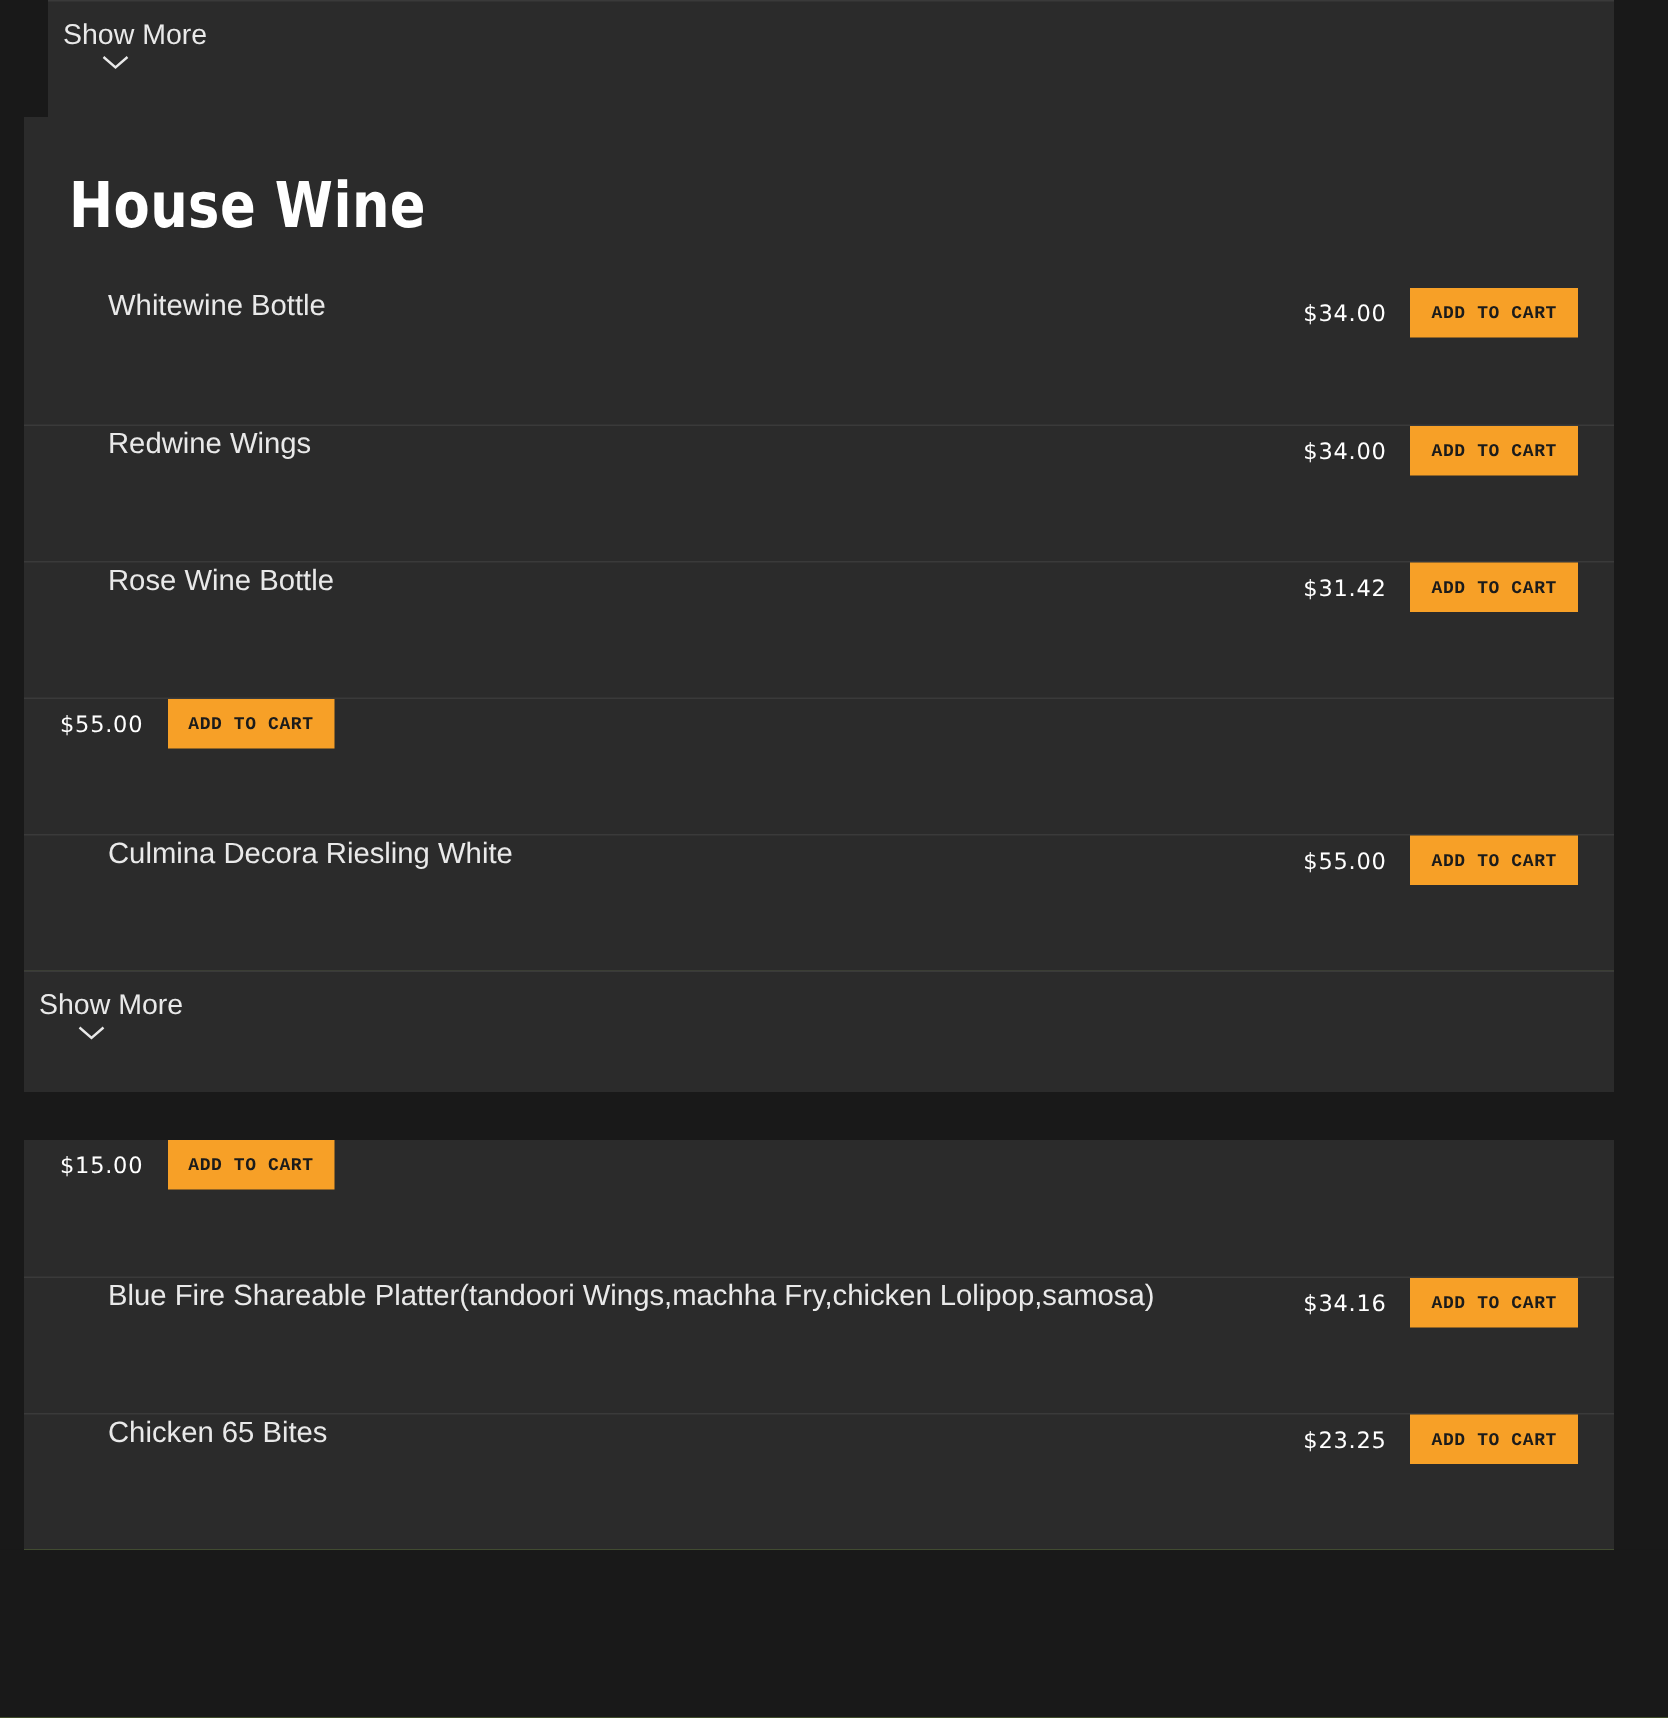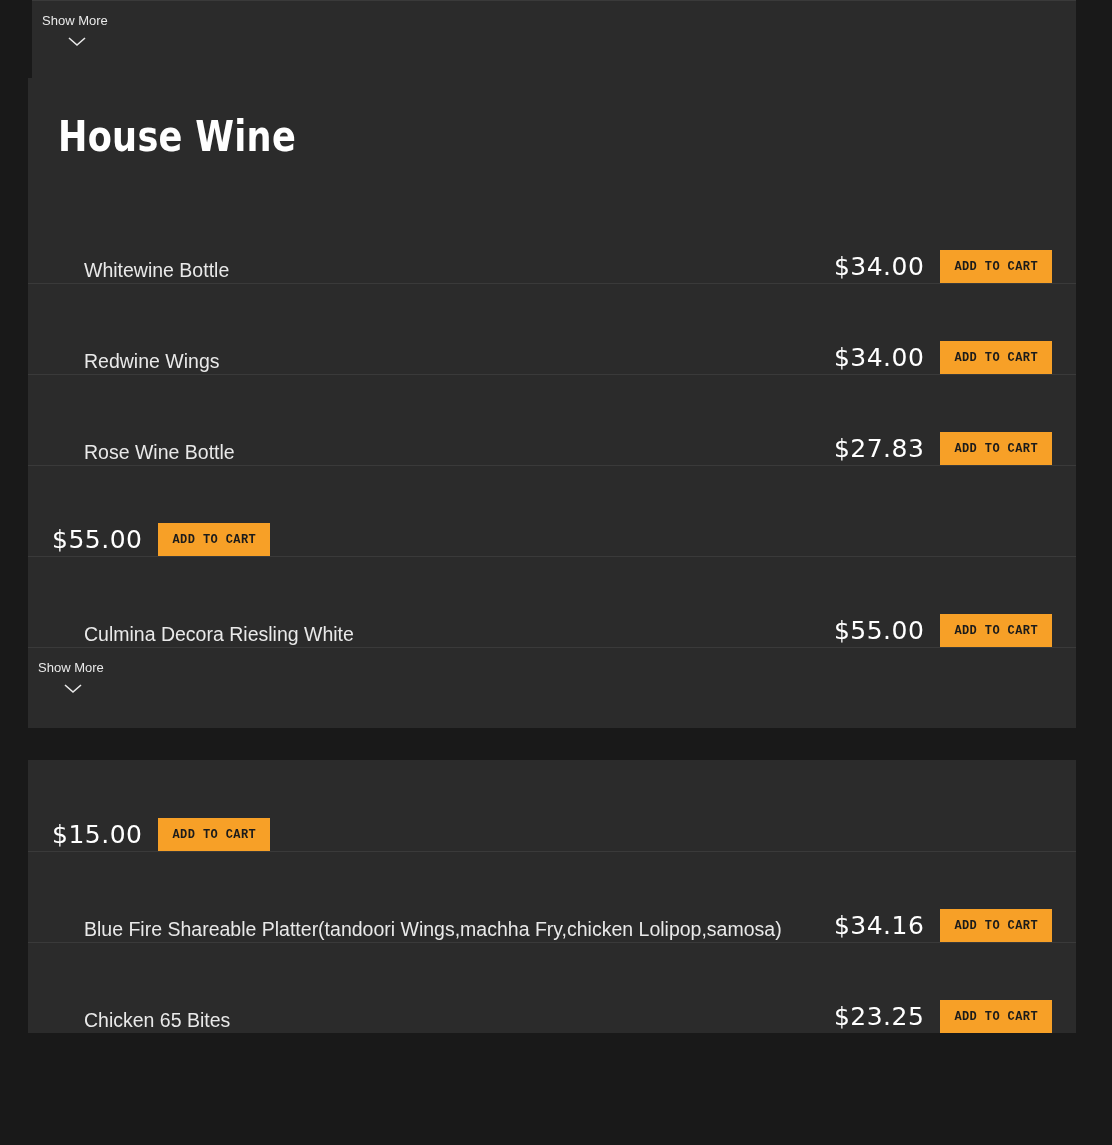--- a/index.html
+++ b/index.html
@@ -113,7 +113,7 @@
     left: 10px;
     top: 12px;
     color: #e9e9e9;
-    font-size: 13px;
+    font-size: 19px;
     cursor: pointer;
     user-select: none;
   }

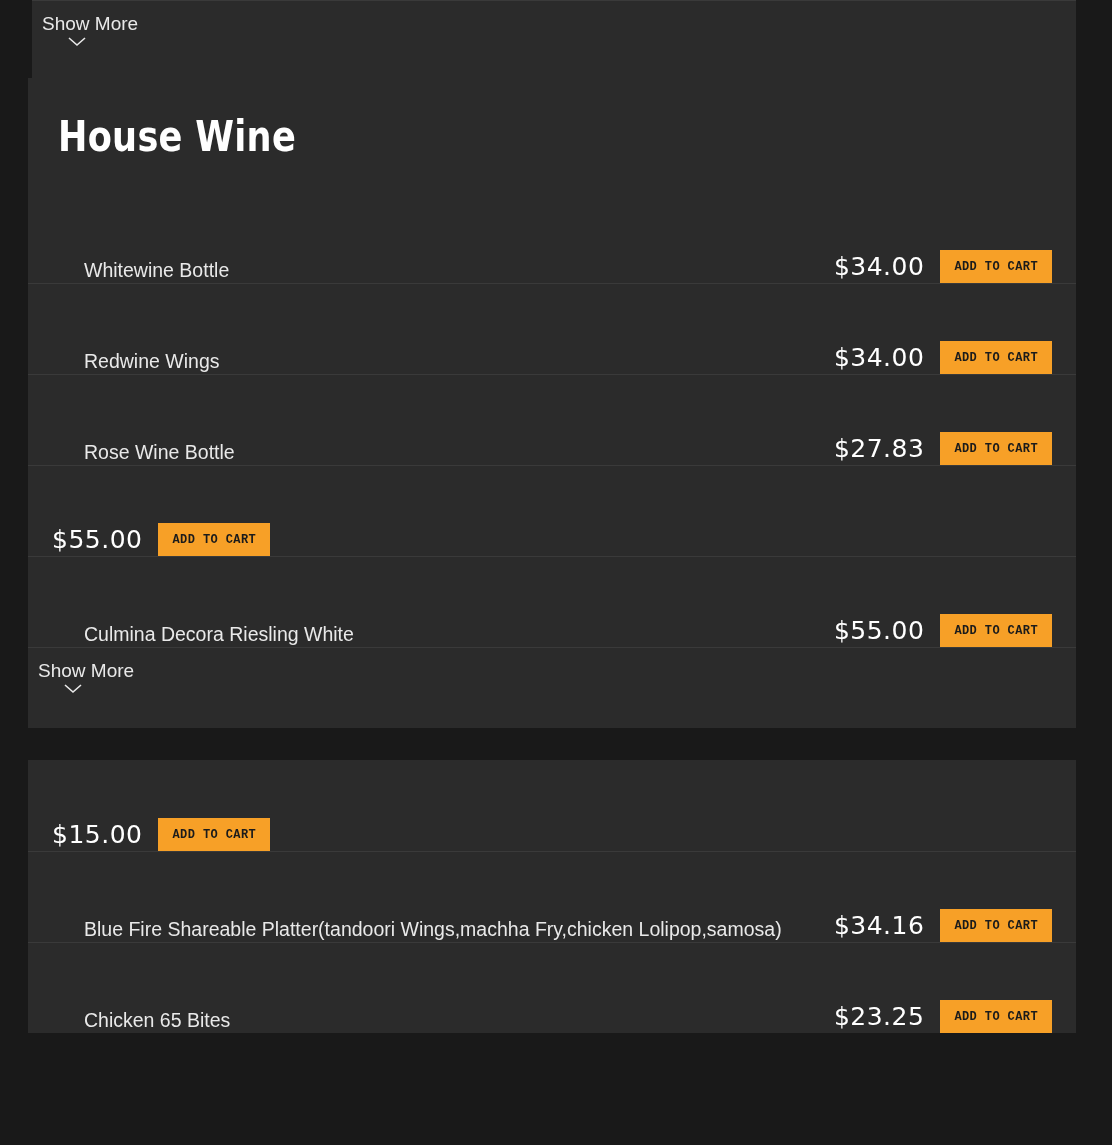--- a/index.html
+++ b/index.html
@@ -22,7 +22,7 @@
 
   
   .section {
-    margin: 0 36px 0 28px;
+    margin: 0 36px 0 16px;
     background: #bef264;
   }
   .section + .section { margin-top: 32px; }

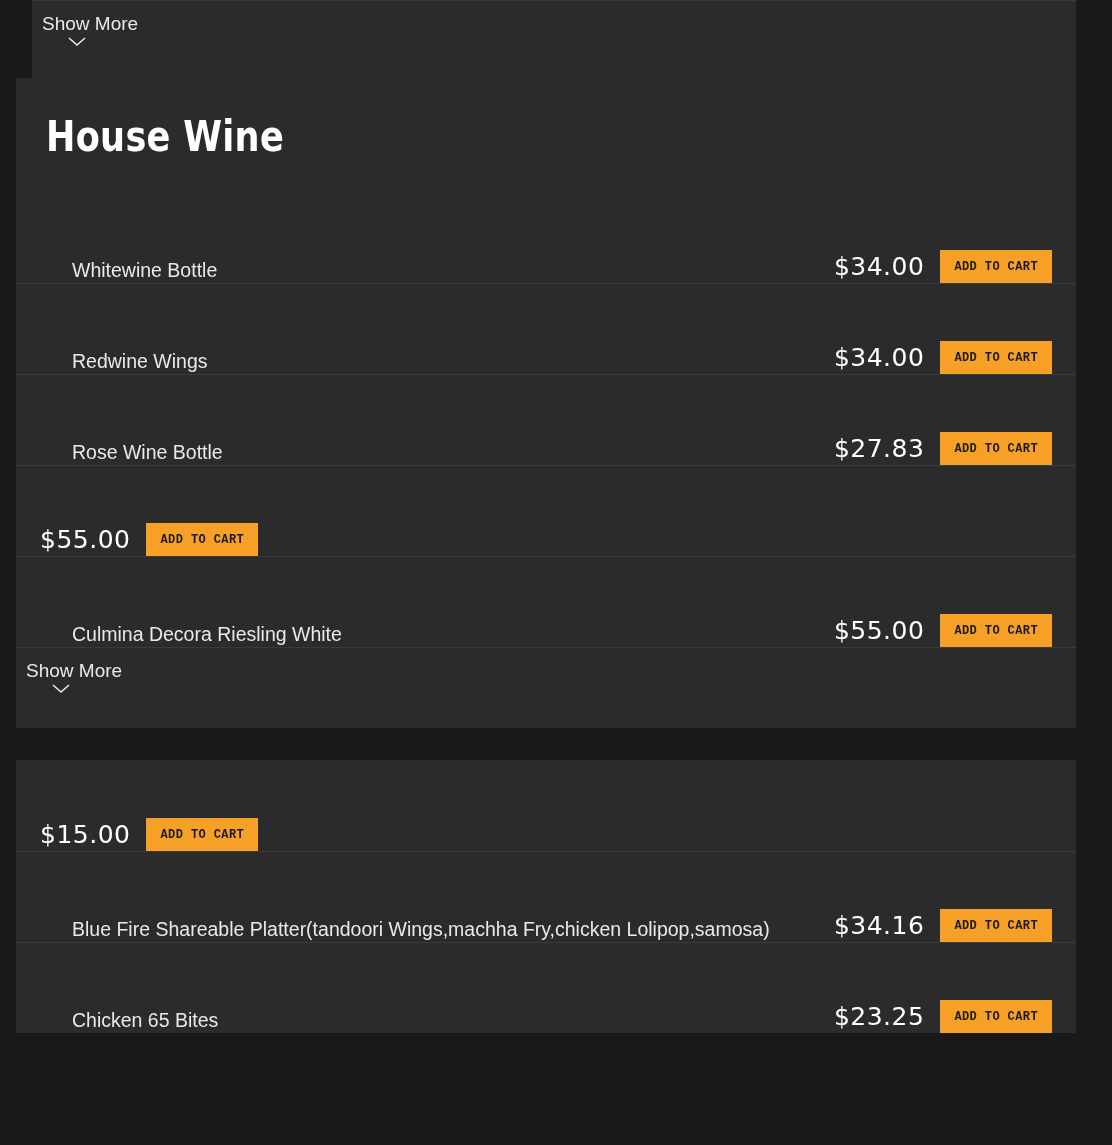--- a/index.html
+++ b/index.html
@@ -50,7 +50,7 @@
   .item-row {
     position: relative;
     display: flex;
-    align-items: flex-end;
+    align-items: flex-start;
     justify-content: space-between;
     height: 91px;
     padding: 0 24px 0 24px;

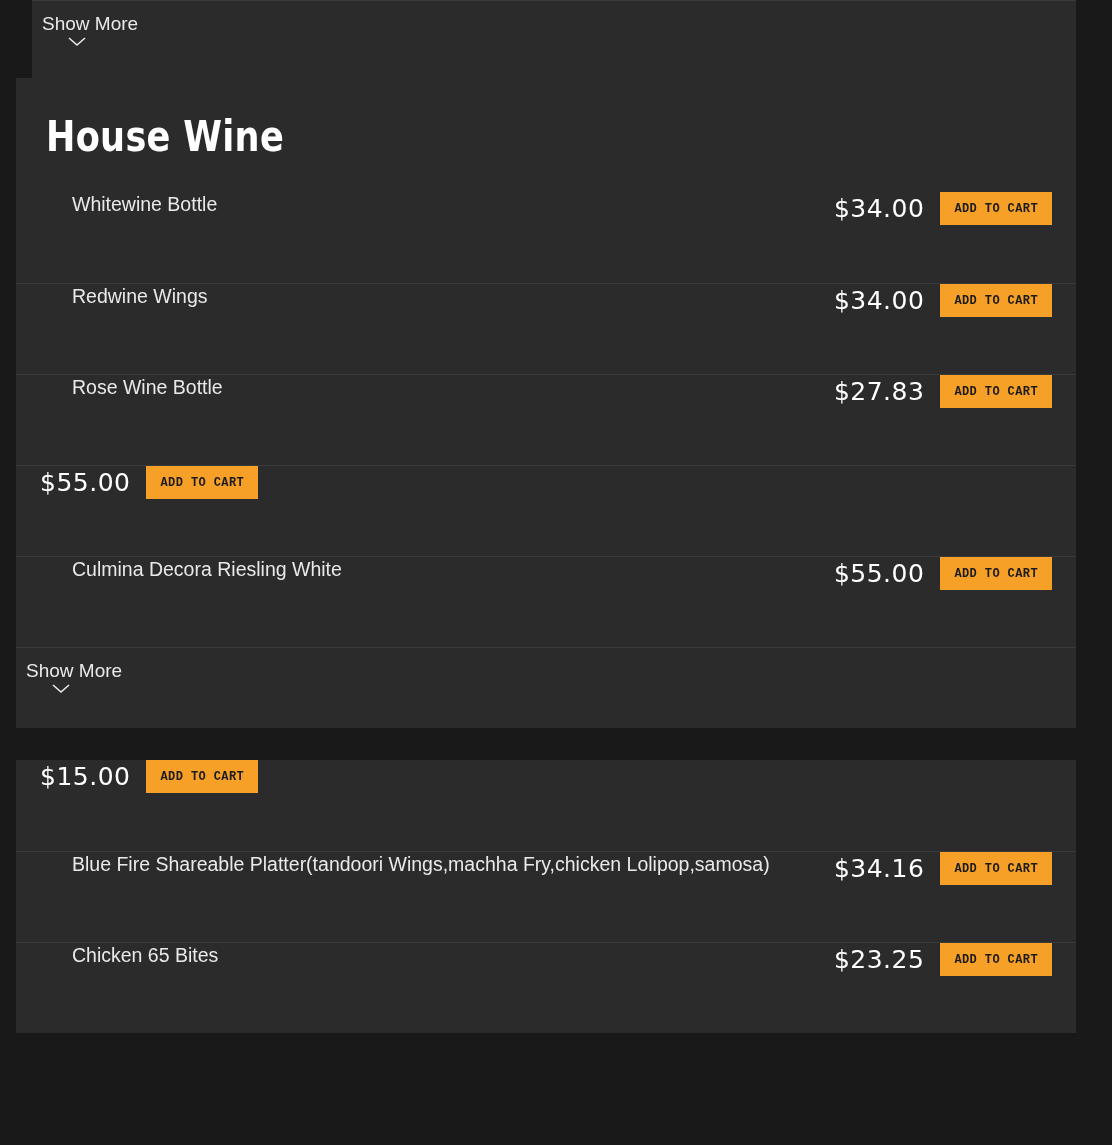--- a/index.html
+++ b/index.html
@@ -80,7 +80,7 @@
   .item-price {
     color: #ffffff;
     font-family: "DejaVu Sans", sans-serif;
-    font-size: 25px;
+    font-size: 15px;
     letter-spacing: 0.5px;
     white-space: nowrap;
   }

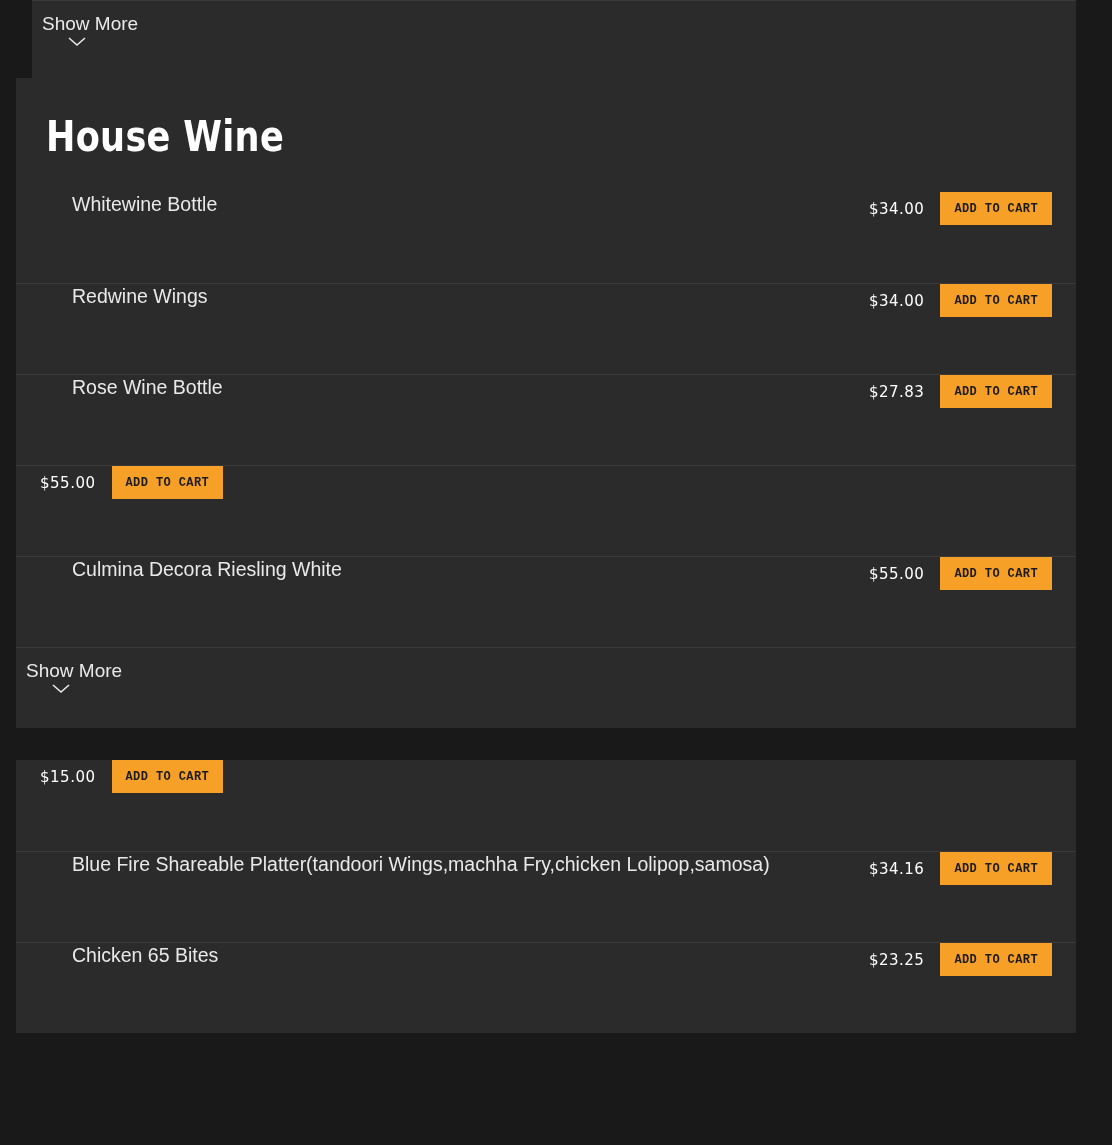--- a/index.html
+++ b/index.html
@@ -180,7 +180,7 @@
       <div class="item-row">
         <div class="item-name">Rose Wine Bottle</div>
         <div class="item-right">
-          <div class="item-price">$27.83</div>
+          <div class="item-price">$31.42</div>
           <button class="add-to-cart">ADD TO CART</button>
         </div>
       </div>

